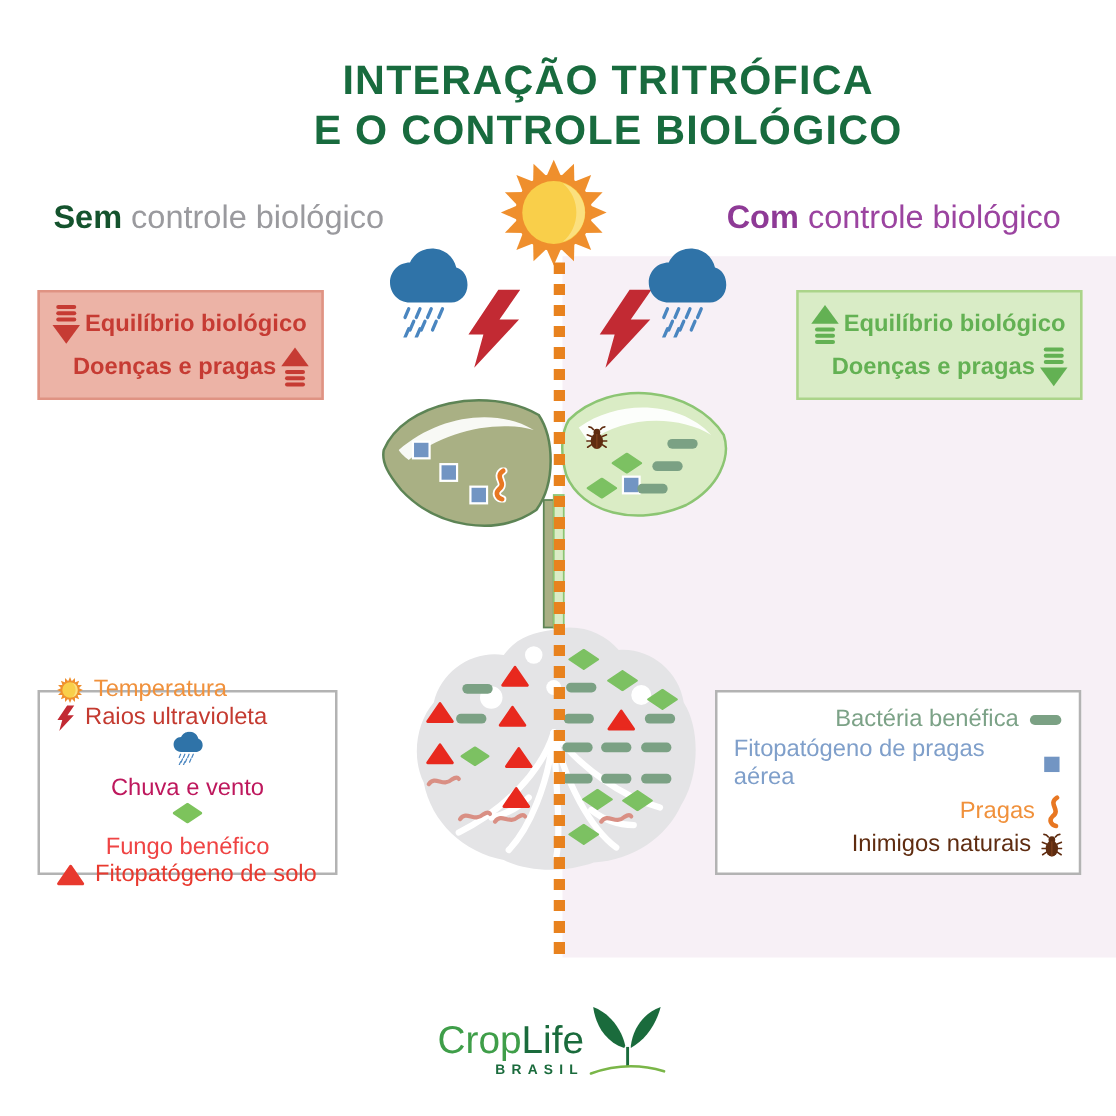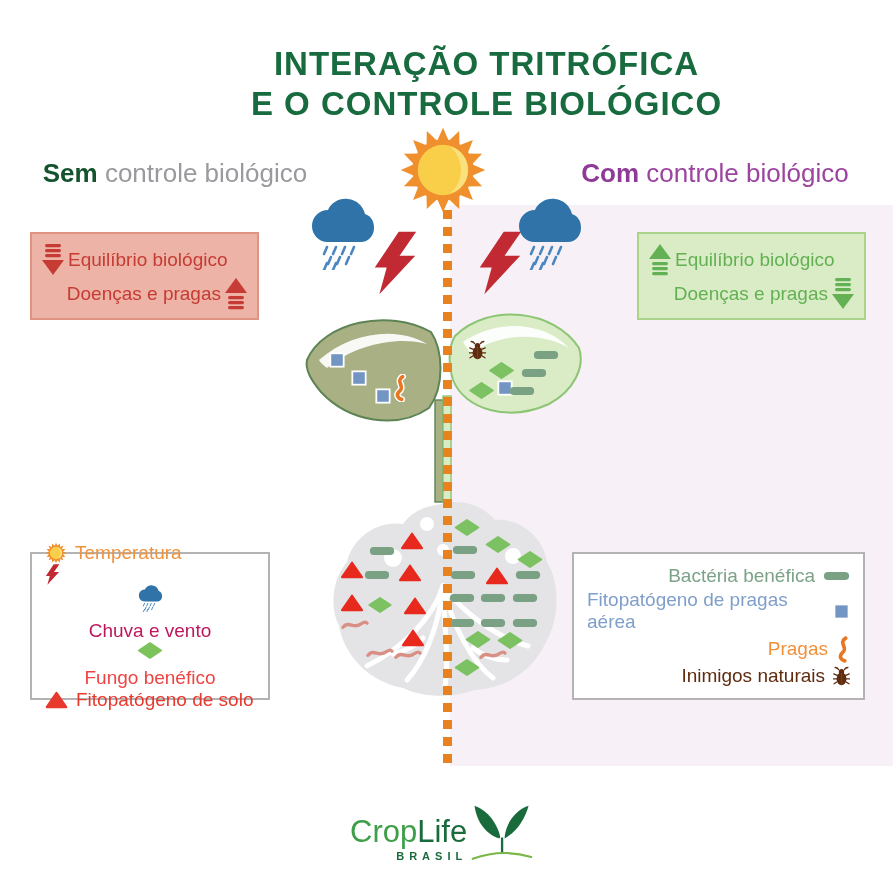--- a/index.html
+++ b/index.html
@@ -22,7 +22,7 @@
              display:flex; flex-direction:column; justify-content:space-between; }
   .bal-left  { left:30px;  background:#ecb3a6; border:2px solid #df9383; }
   .bal-right { left:637px; background:#d9ecc6; border:2px solid #abd48a; }
-  .bal-row { display:flex; align-items:center; gap:2px; font-weight:normal; font-size:19px; }
+  .bal-row { display:flex; align-items:center; gap:2px; font-weight:bold; font-size:19px; }
   .bal-left  .bal-row { color:#c63b33; }
   .bal-right .bal-row { color:#63b153; }
   .row-end { justify-content:flex-end; }

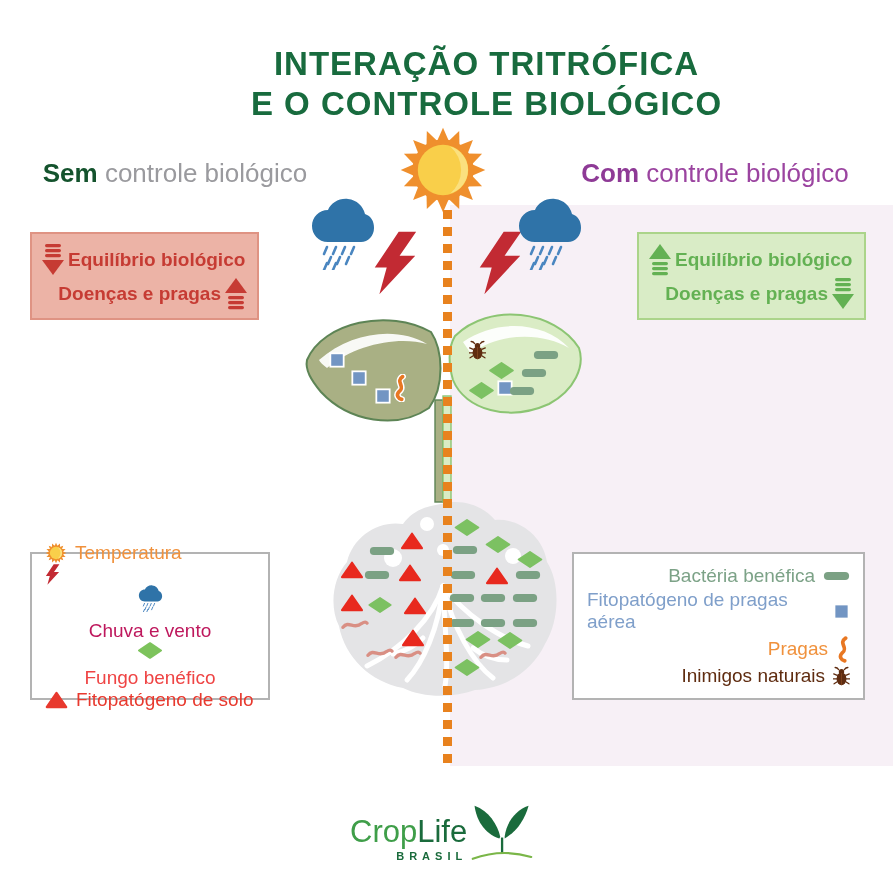--- a/index.html
+++ b/index.html
@@ -326,6 +326,7 @@
             <use href="#sym-bolt" width="15" height="21"></use>
           </svg>
         </span>
+      <span>Raios ultravioleta</span>
     </div>
     <div class="lrow c-rain">
       <span class="licon">

